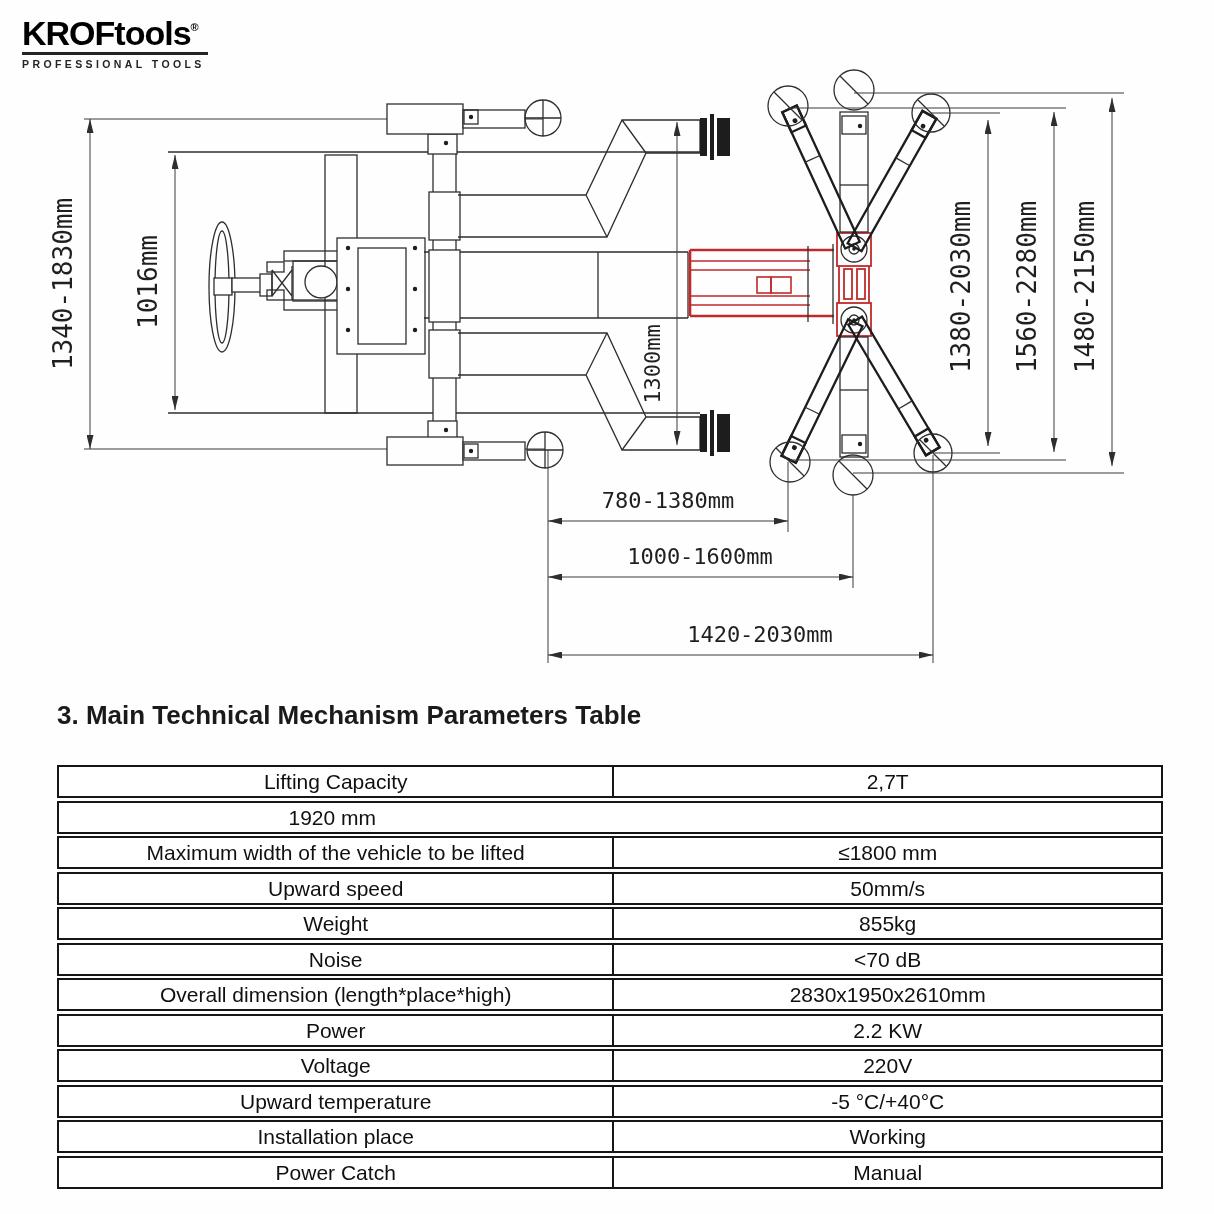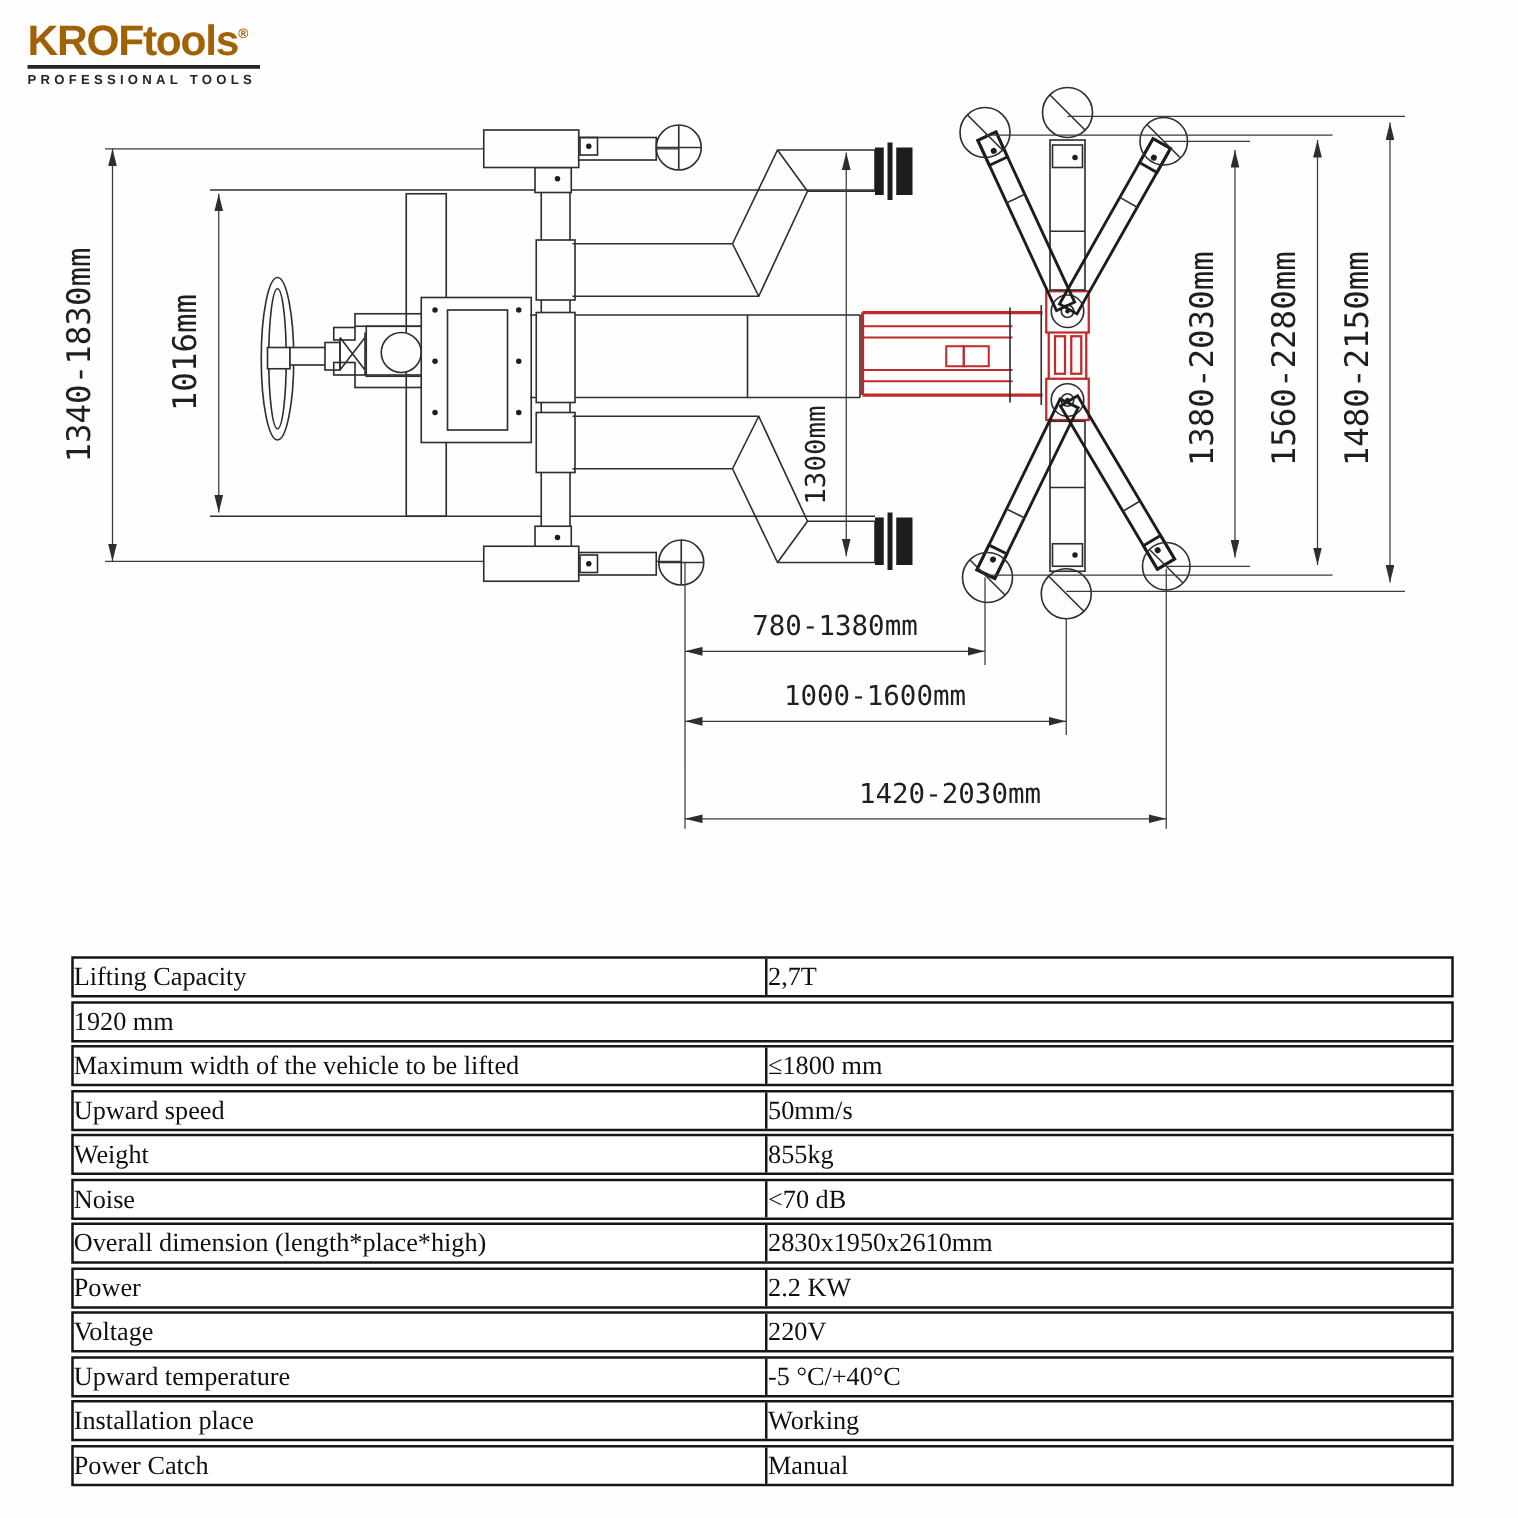--- a/index.html
+++ b/index.html
@@ -7,7 +7,7 @@
 
   
   .logo{position:absolute;left:22px;top:10px;width:186px;}
-  .logo-word{font-weight:bold;font-size:34px;letter-spacing:-1px;color:#a16207;line-height:34px;white-space:nowrap;}
+  .logo-word{font-weight:bold;font-size:34px;letter-spacing:-1px;color:#000000;line-height:34px;white-space:nowrap;}
   .logo-word .lt{font-weight:600;}
   .logo-reg{font-size:11px;vertical-align:14px;letter-spacing:0;}
   .logo-rule{height:3px;background:#262423;margin-top:2px;}

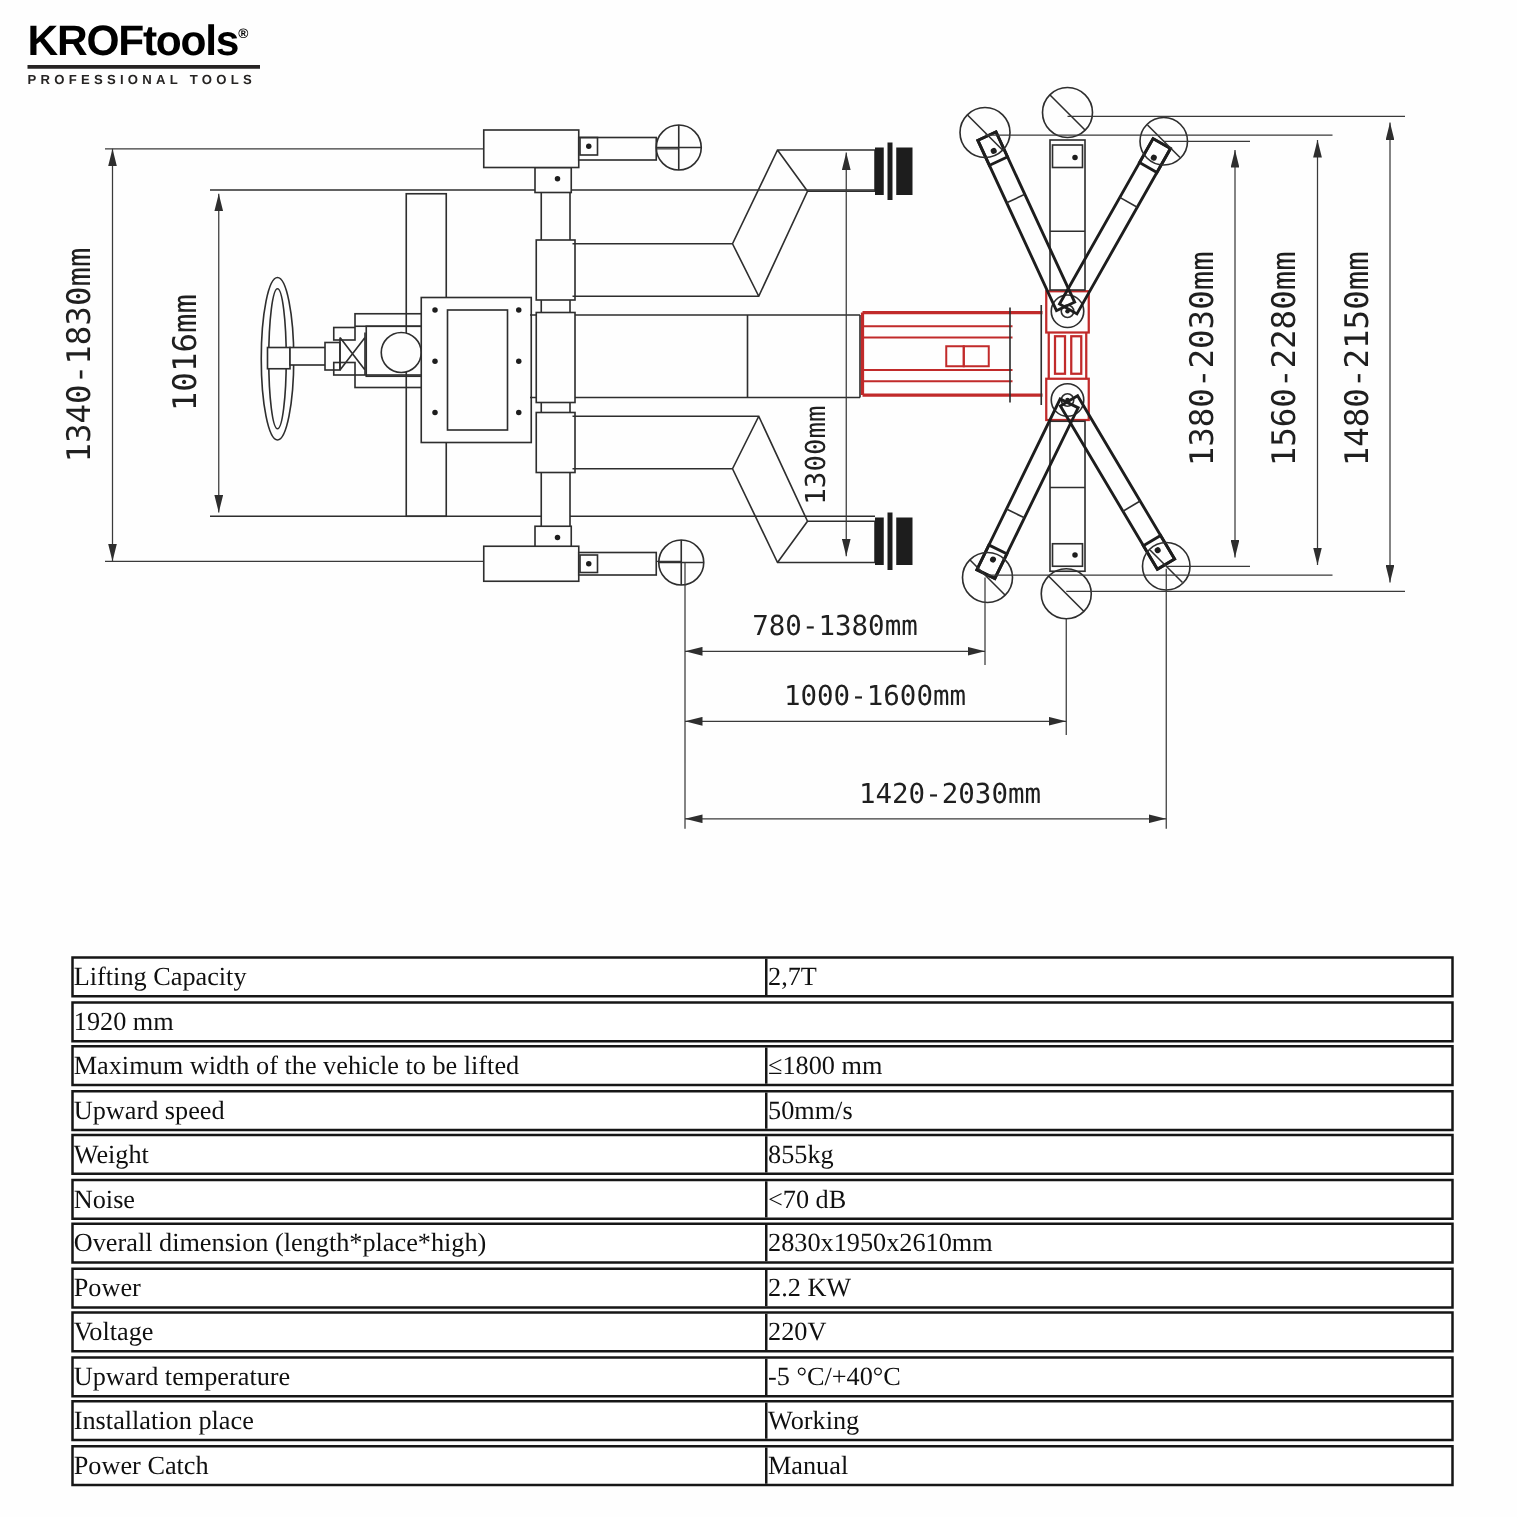--- a/index.html
+++ b/index.html
@@ -229,6 +229,7 @@
   </svg>
   </div>
 
+  <div class="sec-heading">3. Main Technical Mechanism Parameters Table</div>
 
   <div class="params">
     <div class="prow">

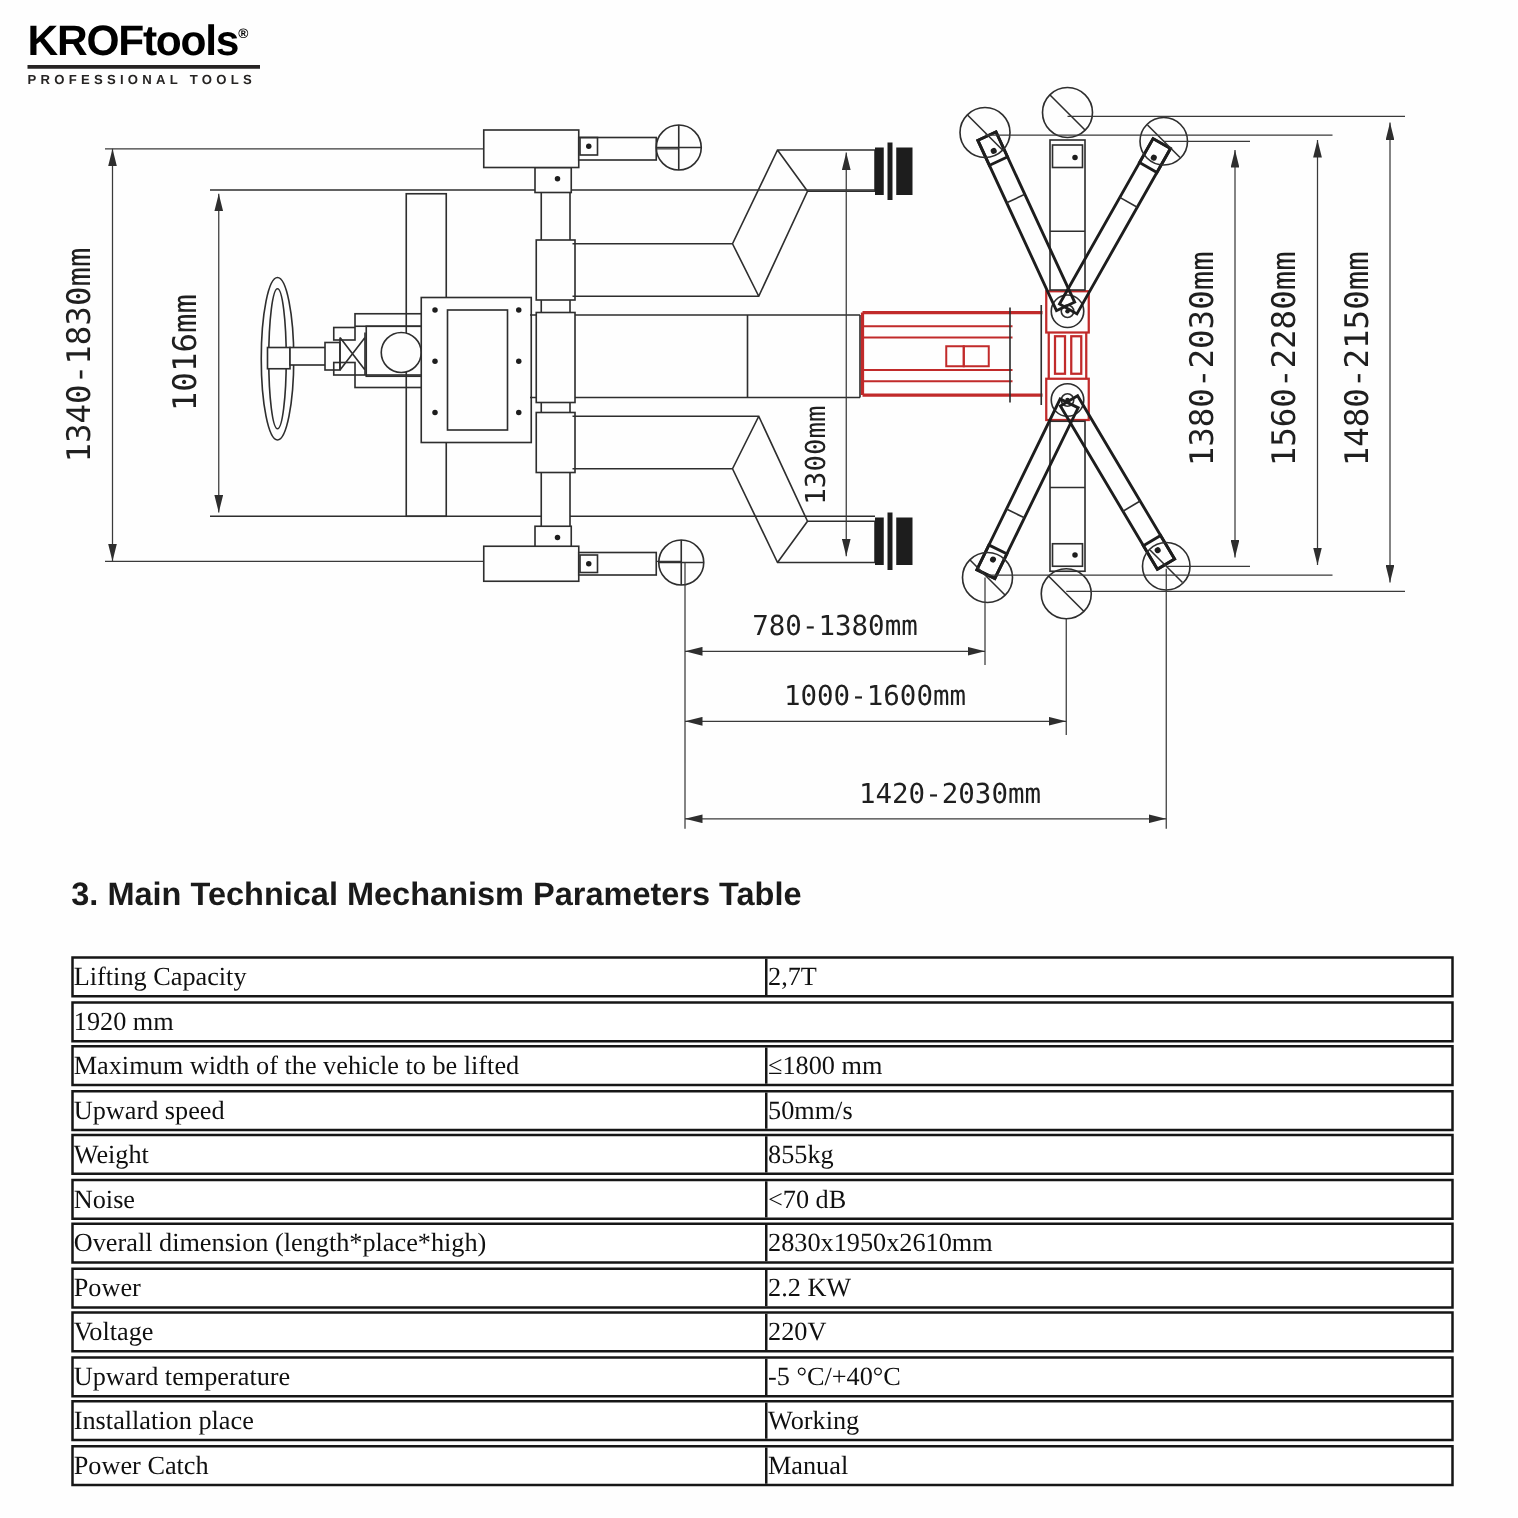--- a/index.html
+++ b/index.html
@@ -28,7 +28,7 @@
   .sec-heading{position:absolute;left:57px;top:700px;font-size:26px;font-weight:bold;color:#1a1a1a;}
   .params{position:absolute;left:57px;top:765px;width:1106px;}
   .prow{display:flex;border:2px solid #161616;height:33px;margin-bottom:2.5px;box-sizing:border-box;align-items:center;background:#fff;}
-  .pcell{font-size:21px;color:#101010;box-sizing:border-box;line-height:29px;font-family:Liberation Serif, serif;}
+  .pcell{font-size:21px;text-align:center;color:#101010;box-sizing:border-box;line-height:29px;}
   .pcell.k{width:50.4%;border-right:2px solid #161616;height:100%;}
   .pcell.v{width:49.6%;}
 </style>

